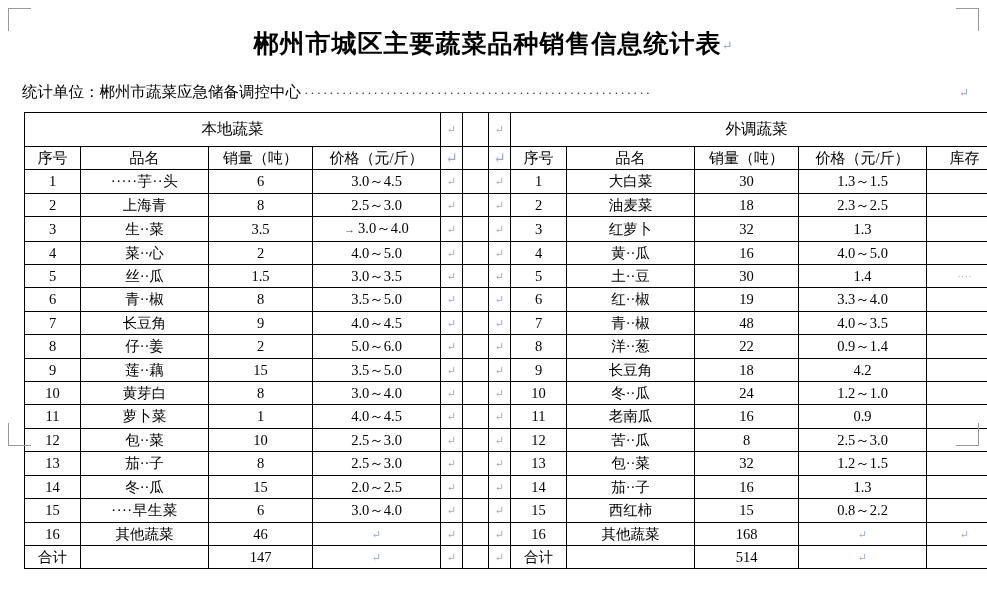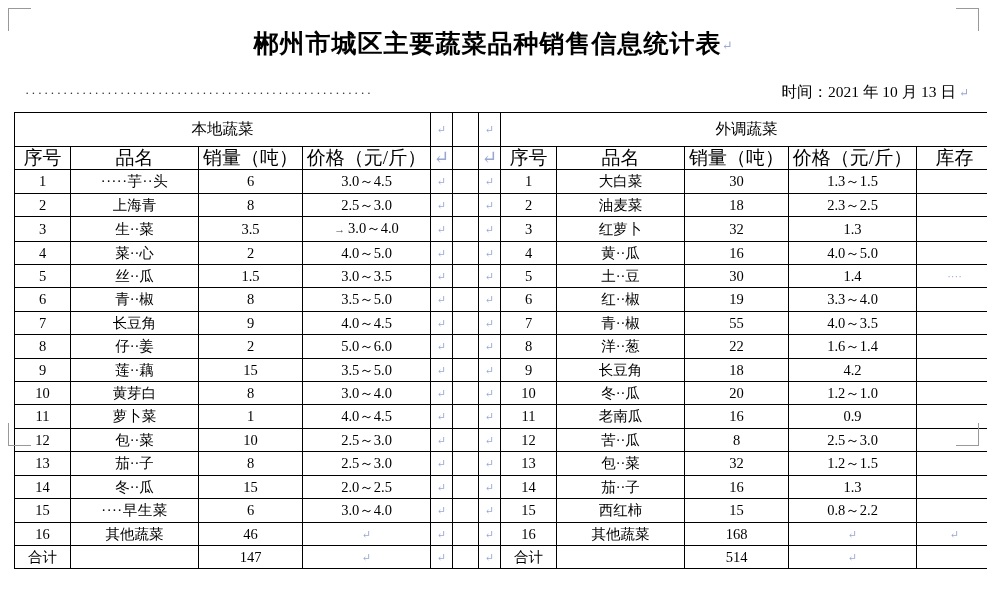--- a/index.html
+++ b/index.html
@@ -143,6 +143,7 @@
   <h1 class="title"><span>郴州市城区主要蔬菜品种销售信息统计表</span><span class="pilcrow">↵</span></h1>
 
   <div class="subline">
+    <span class="lead">统计单位：郴州市蔬菜应急储备调控中心</span>
     <span class="dots">·······················································</span>
     <span class="time">时间：2021 年 10 月 13 日</span>
     <span class="pilcrow">↵</span>

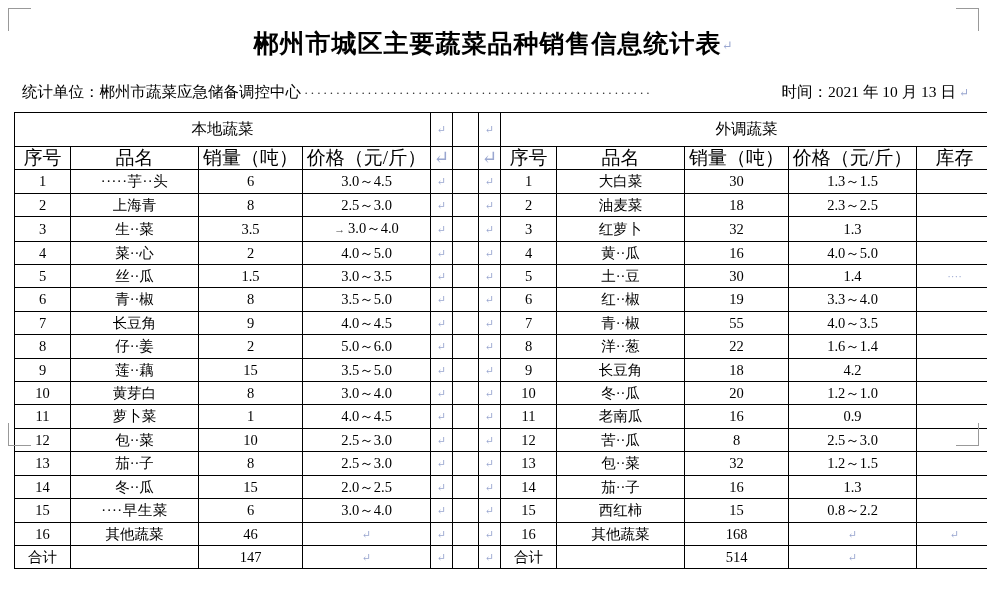--- a/index.html
+++ b/index.html
@@ -145,7 +145,6 @@
   <div class="subline">
     <span class="lead">统计单位：郴州市蔬菜应急储备调控中心</span>
     <span class="dots">·······················································</span>
-    <span class="time">时间：2021 年 10 月 13 日</span>
     <span class="pilcrow">↵</span>
   </div>
 

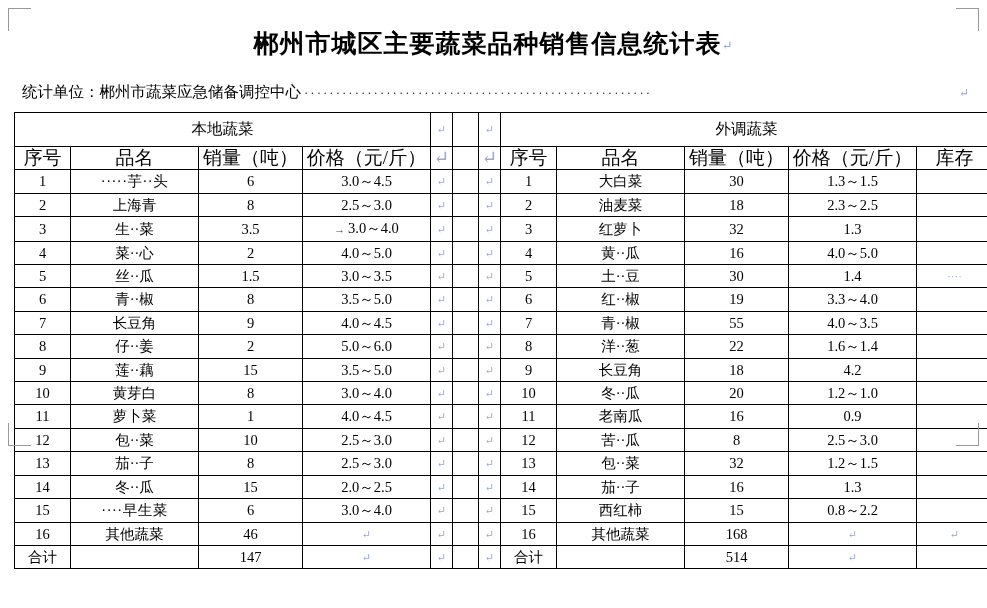--- a/index.html
+++ b/index.html
@@ -72,7 +72,7 @@
   }
 
   .tablewrap {
-    margin: 9px 14px 0 14px;
+    margin: 9px 14px 0 24px;
   }
   table.main {
     border-collapse: collapse;

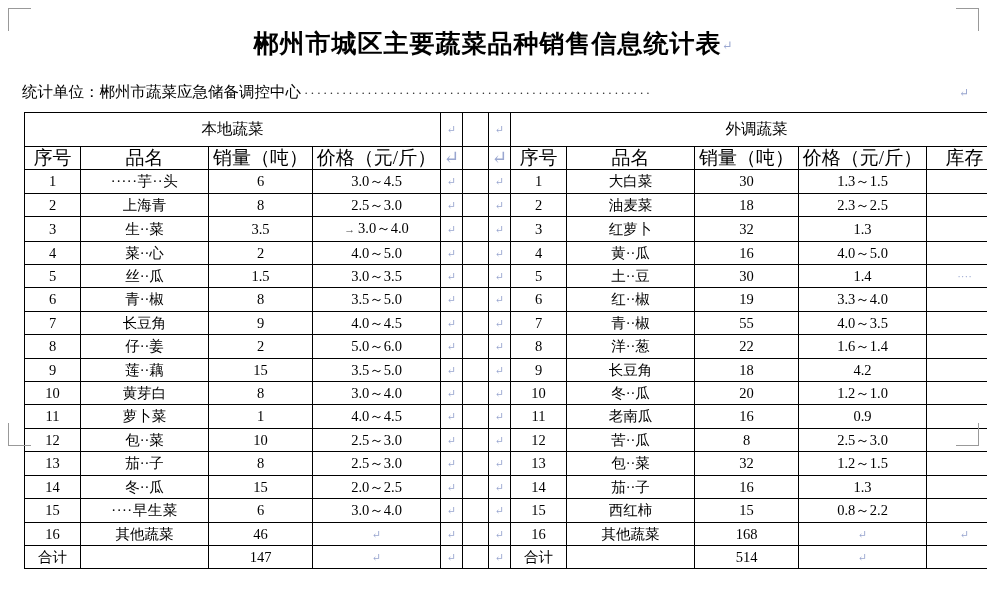--- a/index.html
+++ b/index.html
@@ -96,7 +96,7 @@
     line-height: 34px;
   }
   .colhdr td {
-    font-size: 19px;
+    font-size: 15px;
   }
   .gap {
     border-top: 1px solid #000;

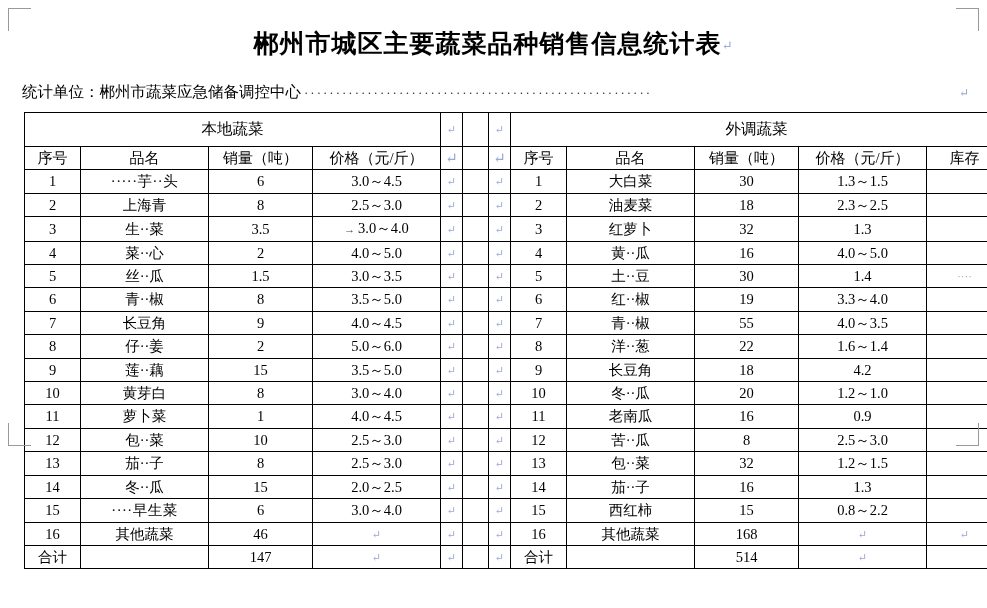--- a/index.html
+++ b/index.html
@@ -298,7 +298,7 @@
         <td class="pm-cell">↵</td>
         <td>7</td>
         <td class="name-cell">青··椒</td>
-        <td>55</td>
+        <td>48</td>
         <td>4.0～3.5</td>
         <td></td>
 

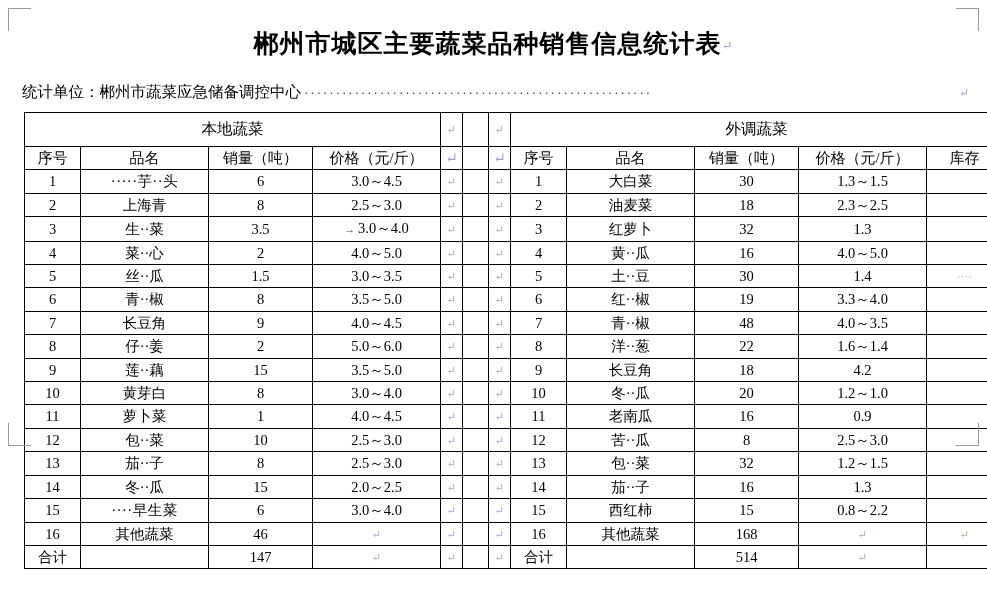--- a/index.html
+++ b/index.html
@@ -315,7 +315,7 @@
         <td>8</td>
         <td class="name-cell">洋··葱</td>
         <td>22</td>
-        <td>1.6～1.4</td>
+        <td>0.9～1.4</td>
         <td></td>
 
       </tr>

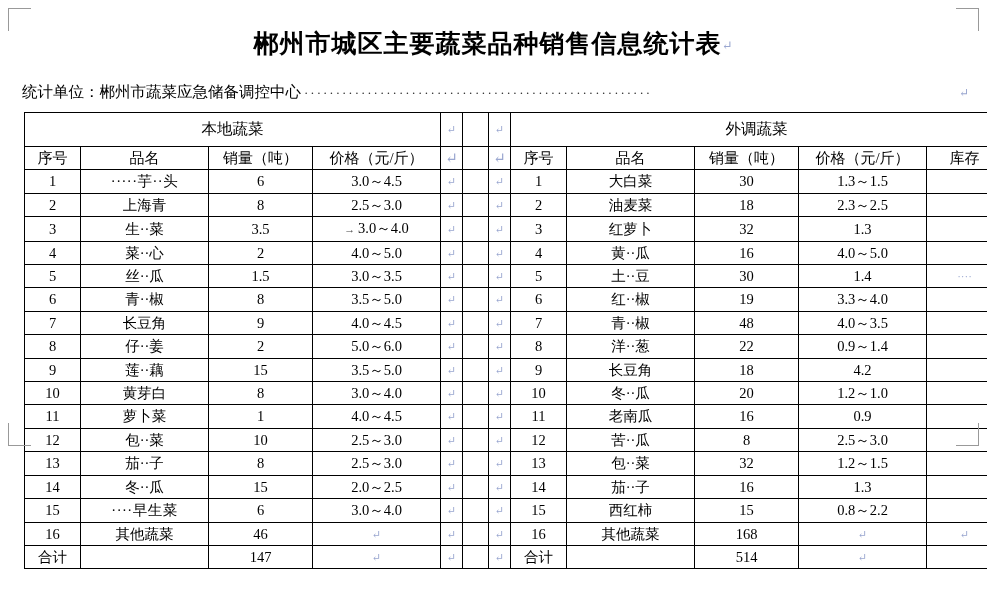--- a/index.html
+++ b/index.html
@@ -346,7 +346,7 @@
         <td class="pm-cell">↵</td>
         <td>10</td>
         <td class="name-cell">冬··瓜</td>
-        <td>20</td>
+        <td>24</td>
         <td>1.2～1.0</td>
         <td></td>
 

